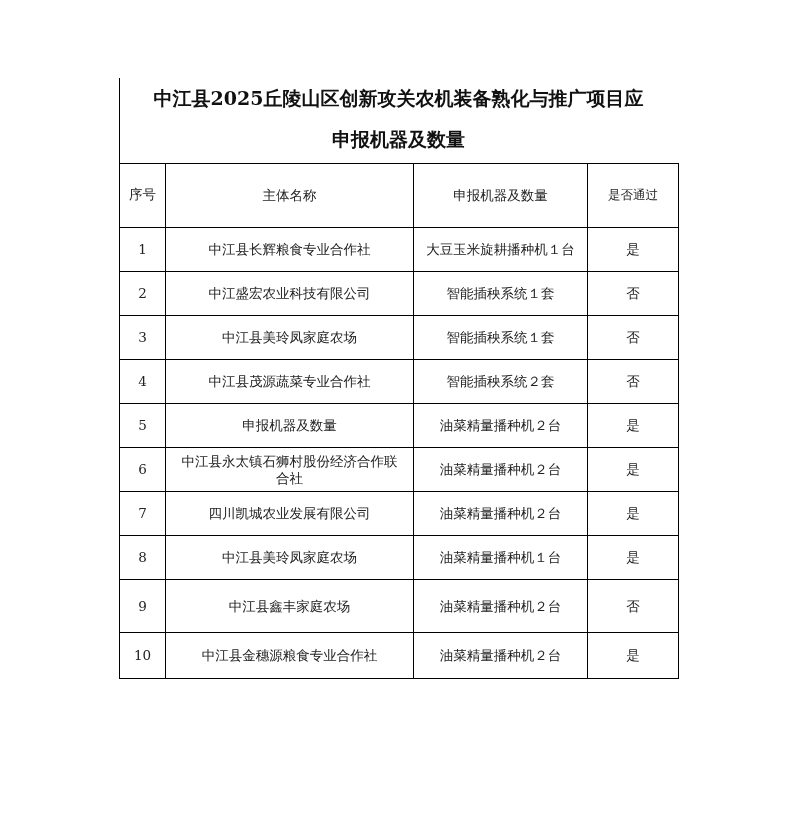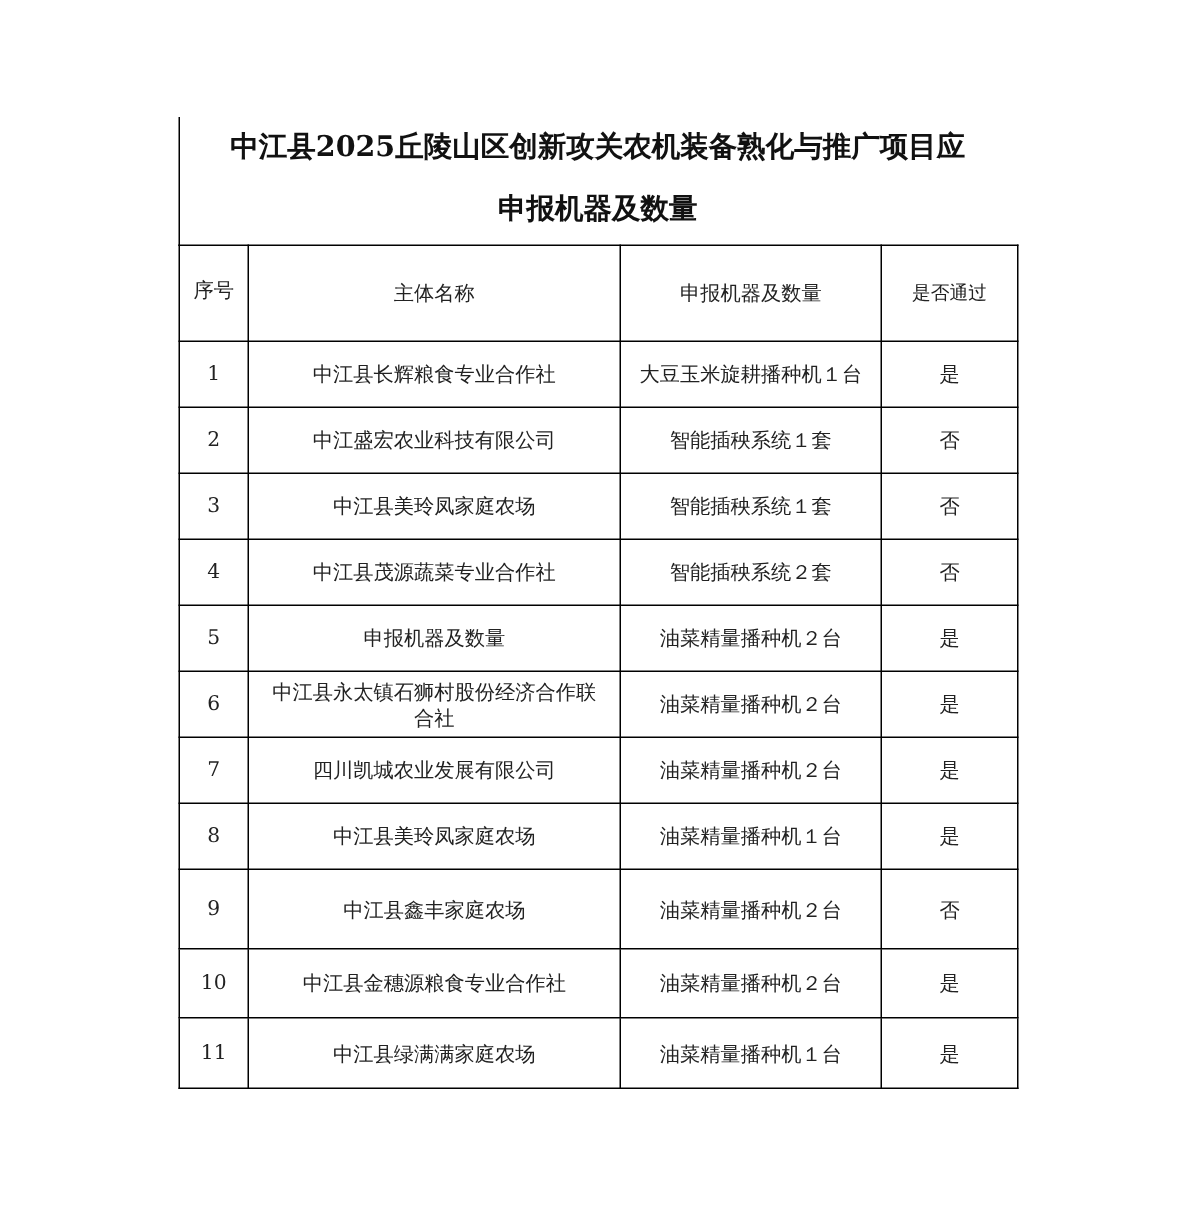--- a/index.html
+++ b/index.html
@@ -108,12 +108,6 @@
     <td>油菜精量播种机２台</td>
     <td>是</td>
   </tr>
-  <tr class="r r11">
-    <td class="col-idx">11</td>
-    <td>中江县绿满满家庭农场</td>
-    <td>油菜精量播种机１台</td>
-    <td>是</td>
-  </tr>
 </tbody>
   </table>
 

